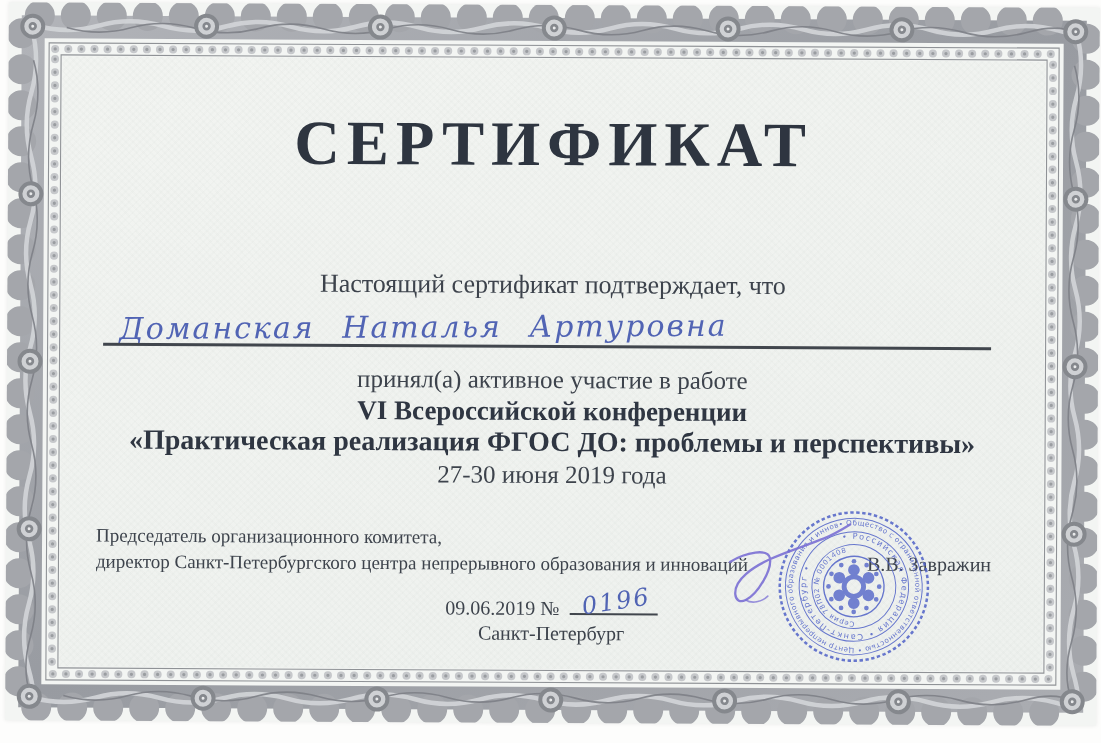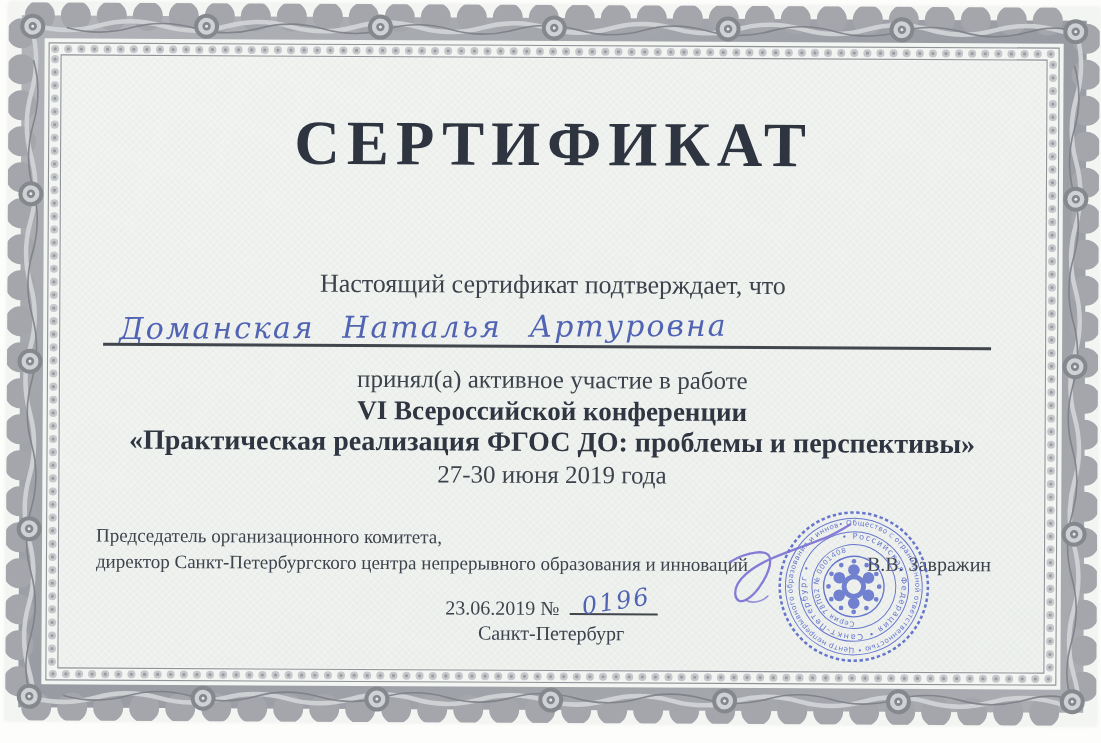--- a/index.html
+++ b/index.html
@@ -331,7 +331,7 @@
   <div class="sig-name">В.В. Завражин</div>
 
   <div class="abs date-row">
-    <span>23.06.2019 №</span><span class="num-line"><span class="cert-number handwriting">0196</span></span>
+    <span>09.06.2019 №</span><span class="num-line"><span class="cert-number handwriting">0196</span></span>
   </div>
 
   <div class="abs city">Санкт-Петербург</div>

